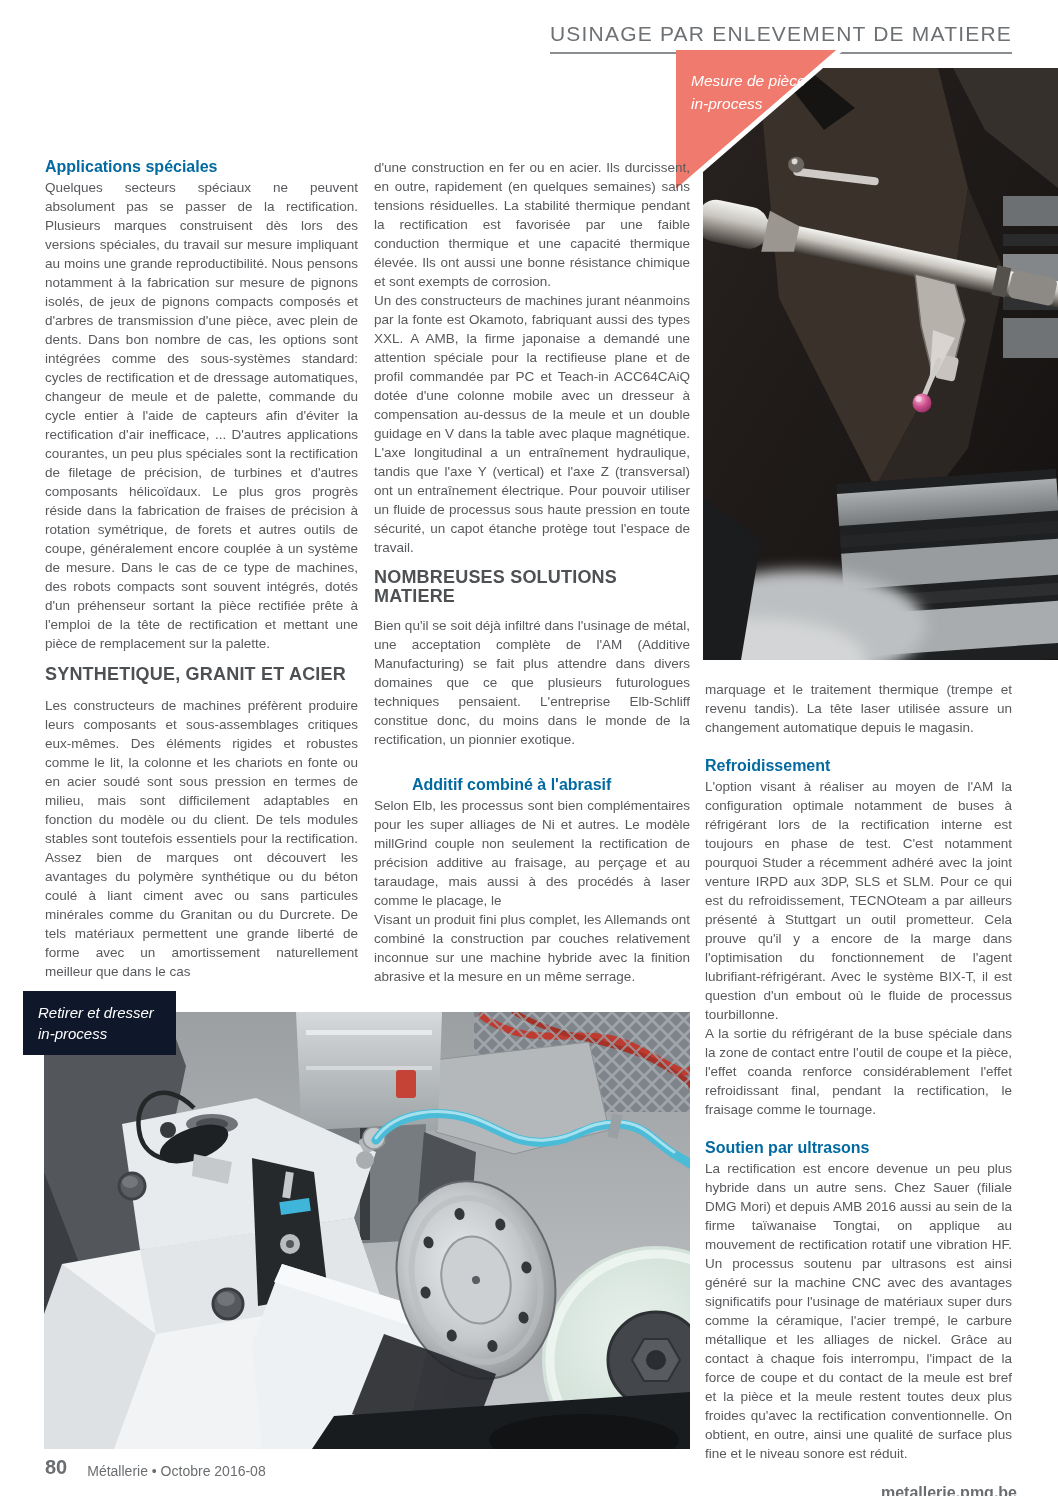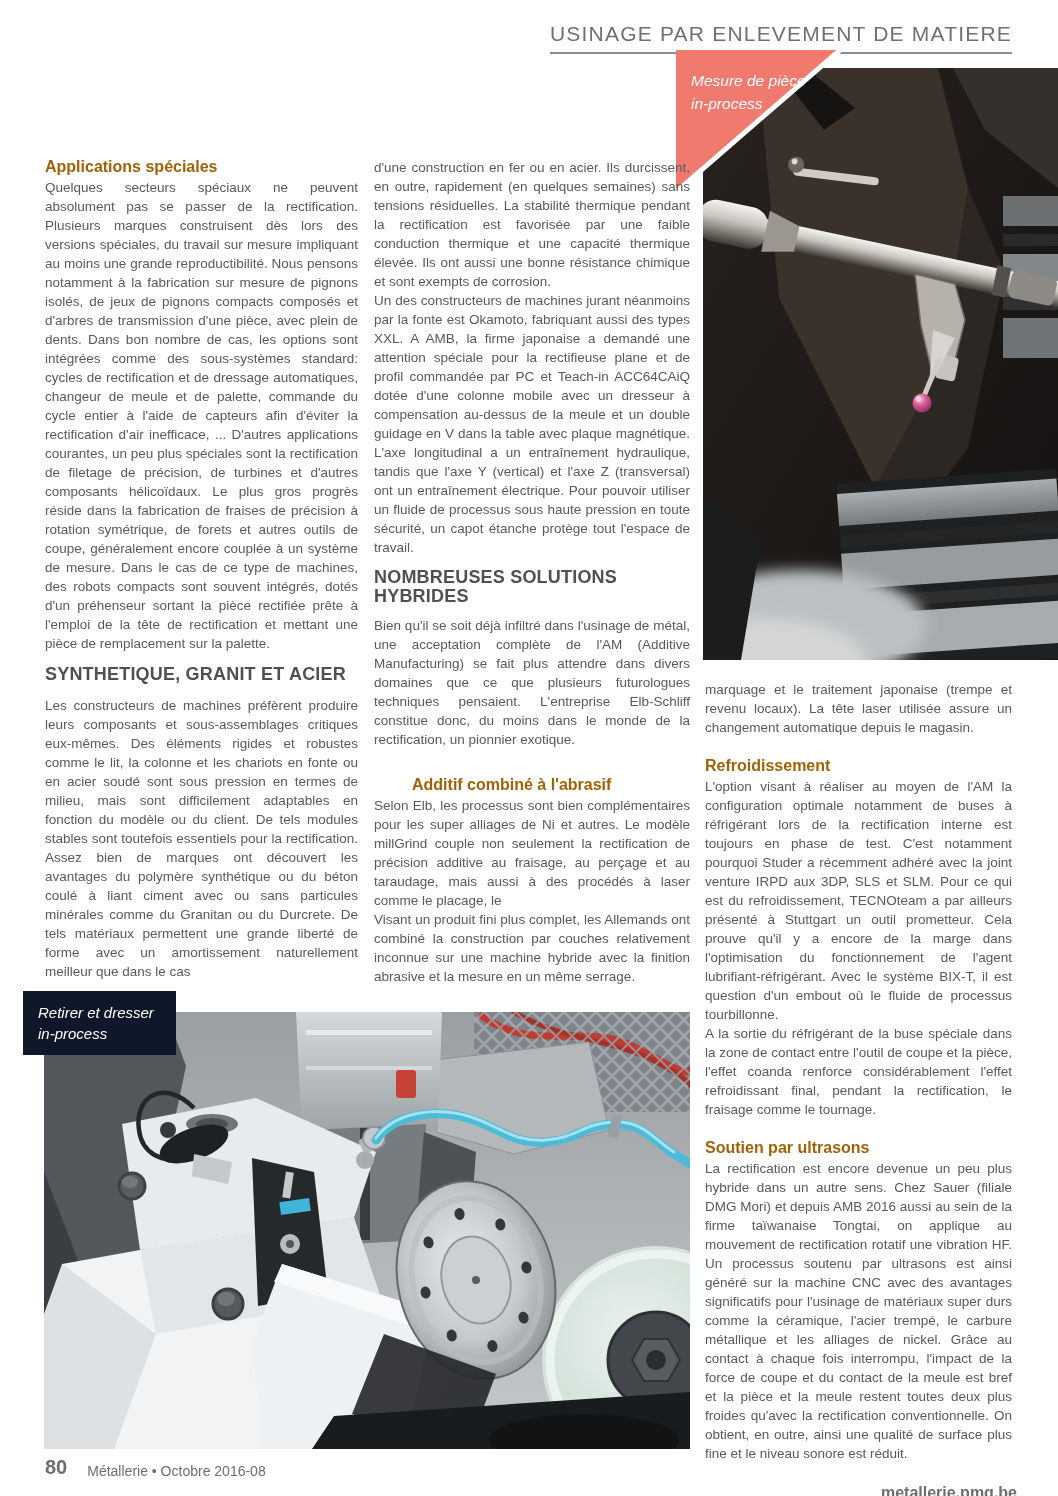--- a/index.html
+++ b/index.html
@@ -24,7 +24,7 @@
     margin:12px 0 12px; text-align:left;
   }
   h3.sub {
-    font-size:16px; font-weight:bold; color:#a16207;
+    font-size:16px; font-weight:bold; color:#0369a1;
     margin:0 0 2px; text-align:left;
   }
   h3.gap { margin-top:19px; }

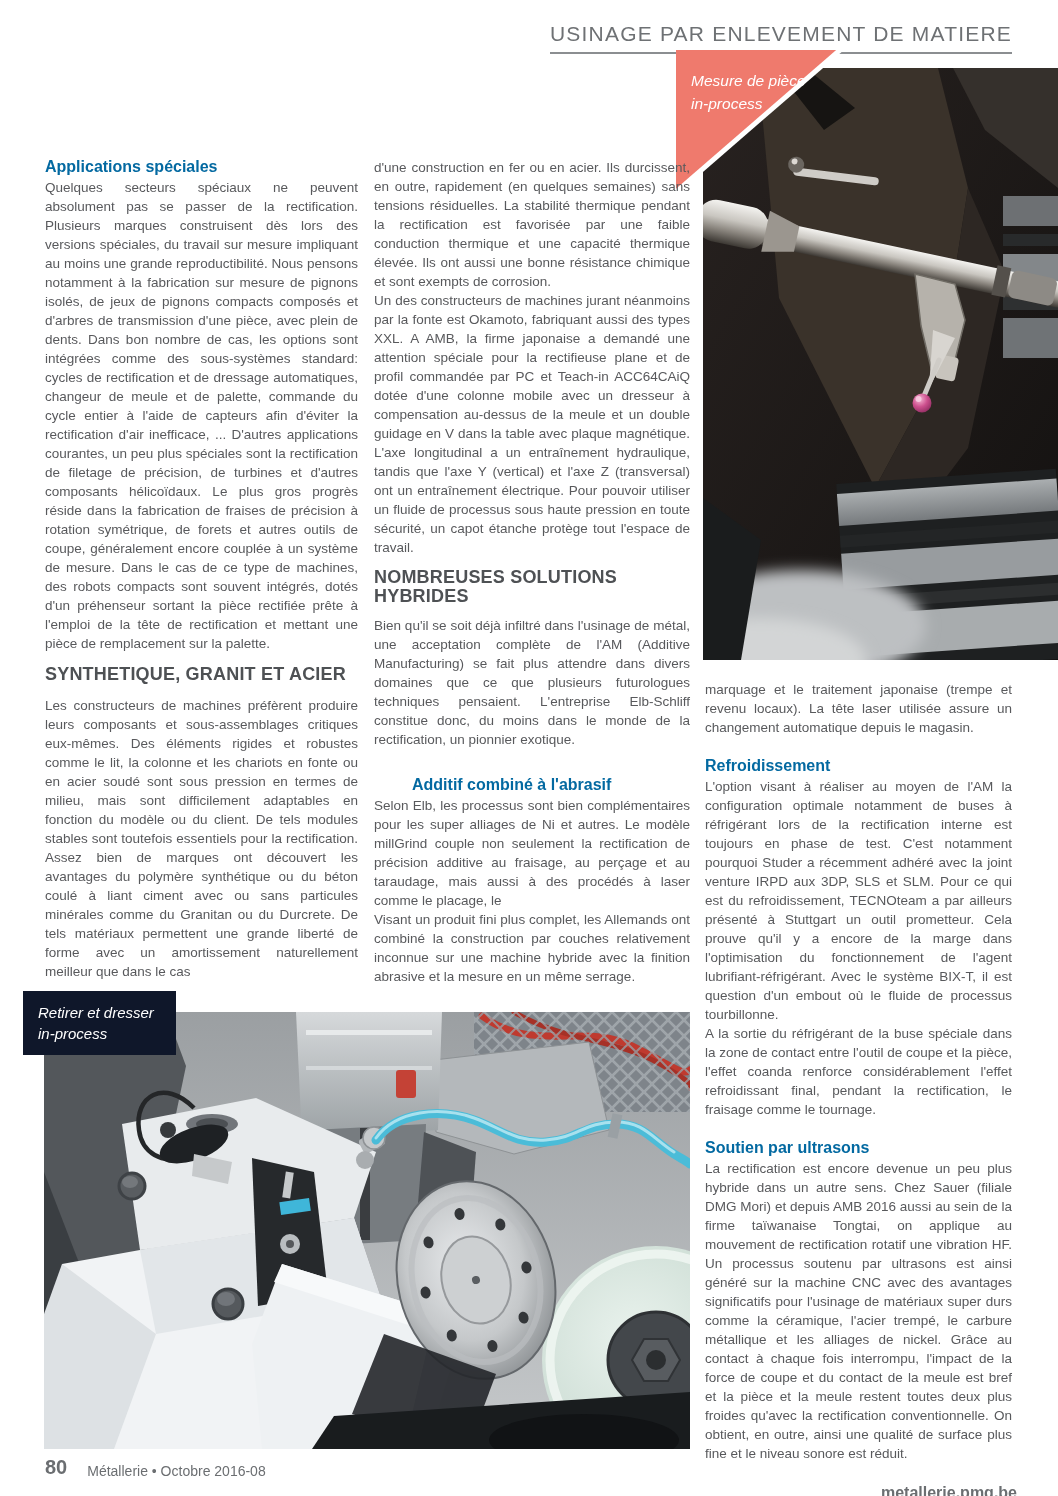--- a/index.html
+++ b/index.html
@@ -174,7 +174,7 @@
   <div class="col col-mid">
     <p>d'une construction en fer ou en acier. Ils durcissent, en outre, rapidement (en quelques semaines) sans tensions résiduelles. La stabilité thermique pendant la rectification est favorisée par une faible conduction thermique et une capacité thermique élevée. Ils ont aussi une bonne résistance chimique et sont exempts de corrosion.</p>
     <p>Un des constructeurs de machines jurant néanmoins par la fonte est Okamoto, fabriquant aussi des types XXL. A AMB, la firme japonaise a demandé une attention spéciale pour la rectifieuse plane et de profil commandée par PC et Teach-in ACC64CAiQ dotée d'une colonne mobile avec un dresseur à compensation au-dessus de la meule et un double guidage en V dans la table avec plaque magnétique. L'axe longitudinal a un entraînement hydraulique, tandis que l'axe Y (vertical) et l'axe Z (transversal) ont un entraînement électrique. Pour pouvoir utiliser un fluide de processus sous haute pression en toute sécurité, un capot étanche protège tout l'espace de travail.</p>
-    <h2 class="section">NOMBREUSES SOLUTIONS HYBRIDES</h2>
+    <h2 class="section">NOMBREUSES SOLUTIONS MATIERE</h2>
     <p>Bien qu'il se soit déjà infiltré dans l'usinage de métal, une acceptation complète de l'AM (Additive Manufacturing) se fait plus attendre dans divers domaines que ce que plusieurs futurologues techniques pensaient. L'entreprise Elb-Schliff constitue donc, du moins dans le monde de la rectification, un pionnier exotique.</p>
     <h3 class="sub">Additif combiné à l'abrasif</h3>
     <p>Selon Elb, les processus sont bien complémentaires pour les super alliages de Ni et autres. Le modèle millGrind couple non seulement la rectification de précision additive au fraisage, au perçage et au taraudage, mais aussi à des procédés à laser comme le placage, le</p>

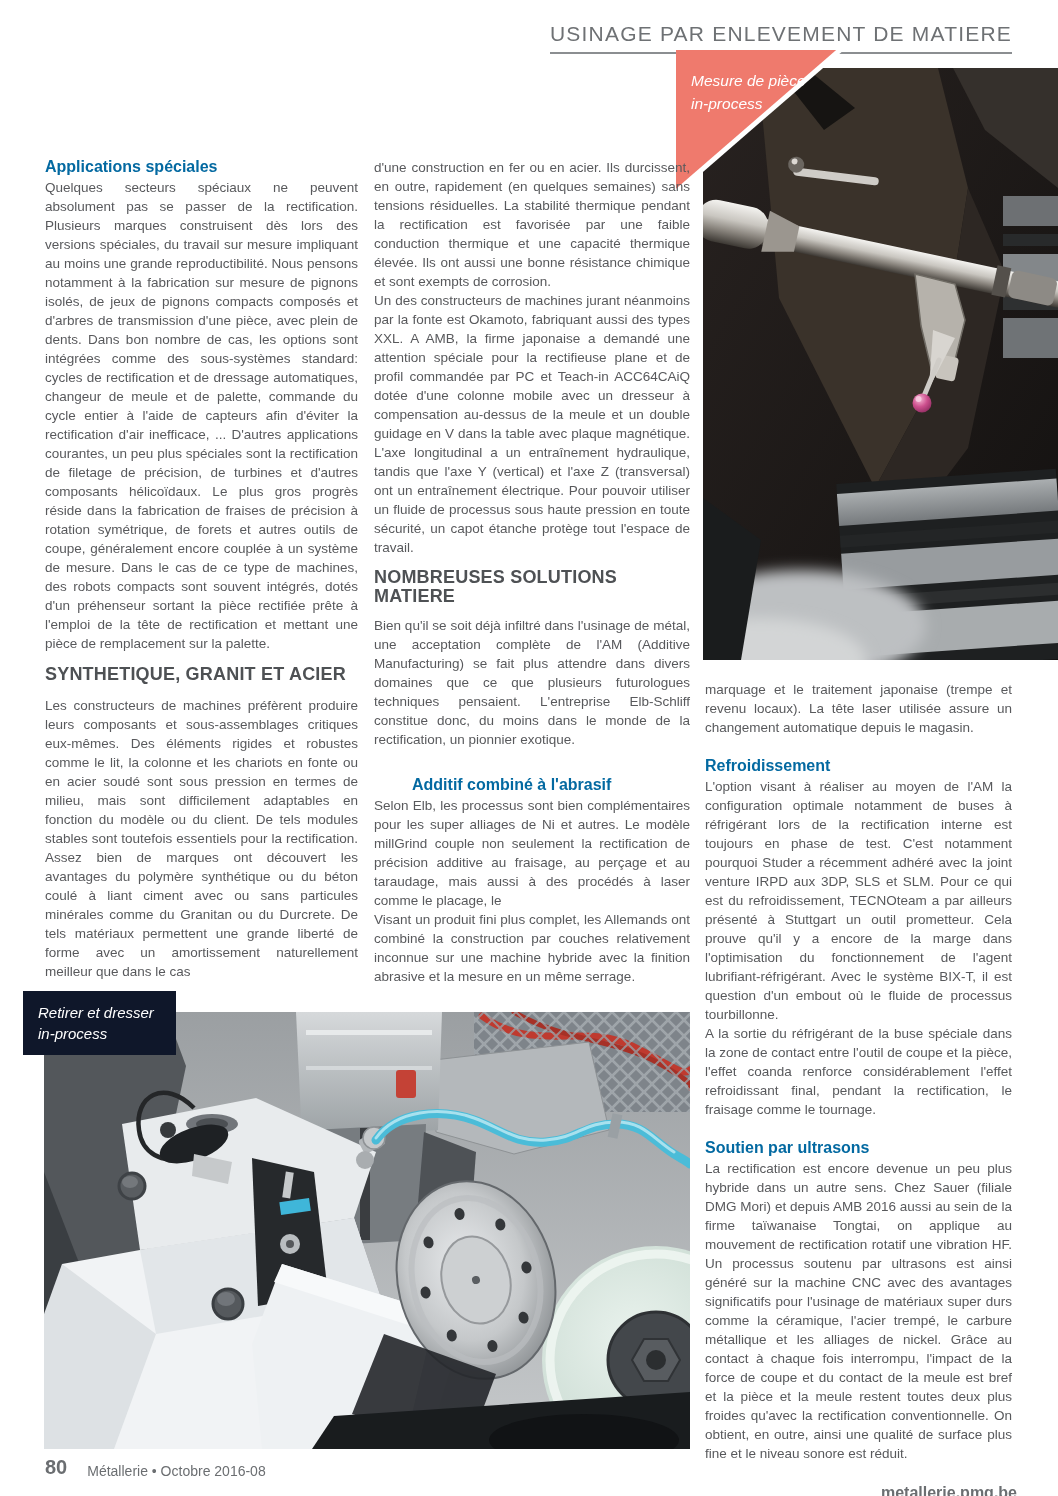--- a/index.html
+++ b/index.html
@@ -182,7 +182,7 @@
   </div>
 
   <div class="col col-right">
-    <p>marquage et le traitement japonaise (trempe et revenu locaux). La tête laser utilisée assure un changement automatique depuis le magasin.</p>
+    <p>marquage et le traitement thermique (trempe et revenu tandis). La tête laser utilisée assure un changement automatique depuis le magasin.</p>
     <h3 class="sub gap">Refroidissement</h3>
     <p>L'option visant à réaliser au moyen de l'AM la configuration optimale notamment de buses à réfrigérant lors de la rectification interne est toujours en phase de test. C'est notamment pourquoi Studer a récemment adhéré avec la joint venture IRPD aux 3DP, SLS et SLM. Pour ce qui est du refroidissement, TECNOteam a par ailleurs présenté à Stuttgart un outil prometteur. Cela prouve qu'il y a encore de la marge dans l'optimisation du fonctionnement de l'agent lubrifiant-réfrigérant. Avec le système BIX-T, il est question d'un embout où le fluide de processus tourbillonne.</p>
     <p>A la sortie du réfrigérant de la buse spéciale dans la zone de contact entre l'outil de coupe et la pièce, l'effet coanda renforce considérablement l'effet refroidissant final, pendant la rectification, le fraisage comme le tournage.</p>

